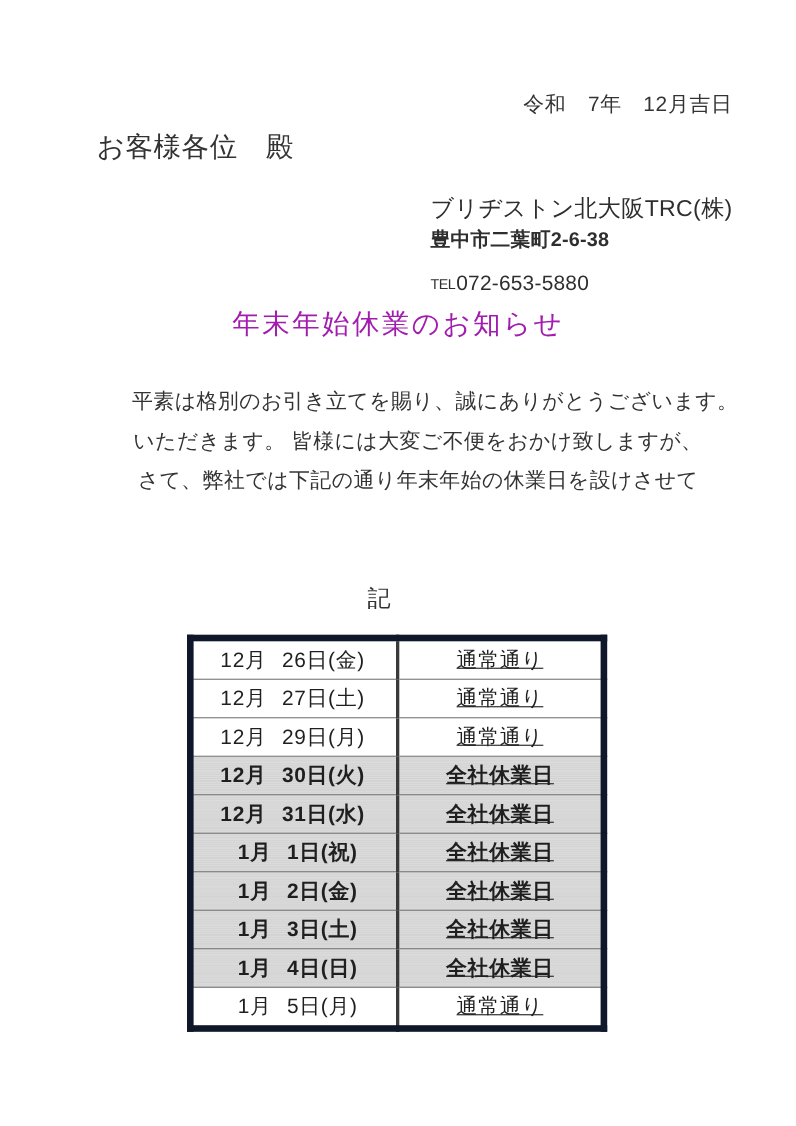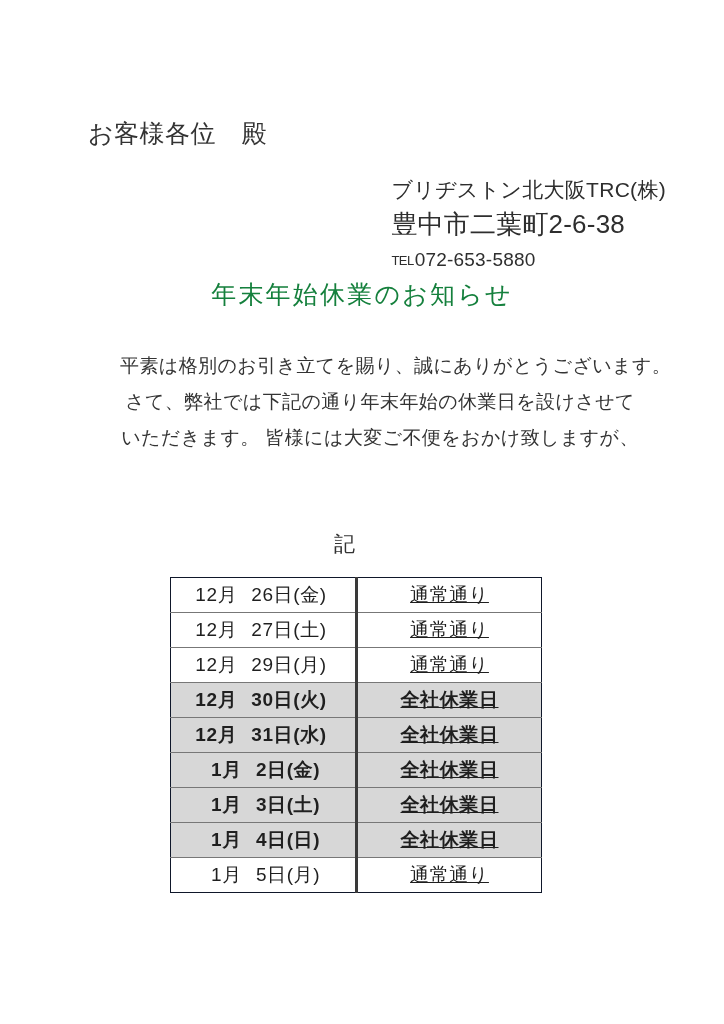--- a/index.html
+++ b/index.html
@@ -175,6 +175,7 @@
 
 <div class="page">
 
+  <div class="date-line">令和　7年　12月吉日</div>
 
   <div class="addressee">お客様各位　殿</div>
 

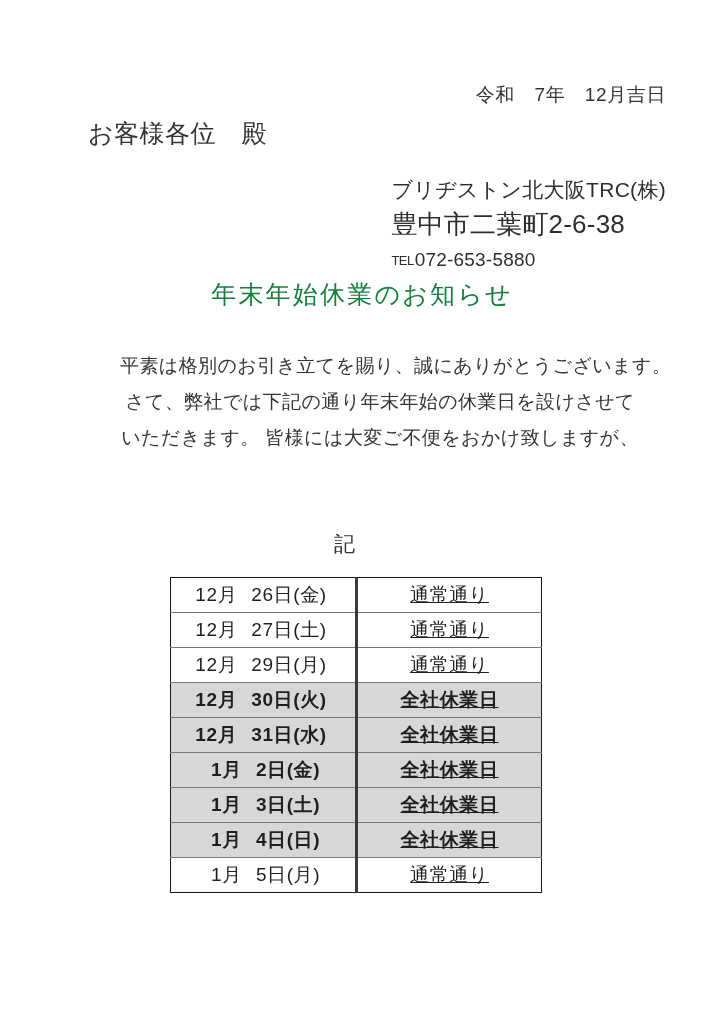--- a/index.html
+++ b/index.html
@@ -61,10 +61,11 @@
     font-weight: 500;
   }
   .sender-address {
-    font-size: 26px;
+    font-size: 18px;
     letter-spacing: 0.2px;
     white-space: nowrap;
     margin-top: 1px;
+    font-weight: bold;
   }
   .sender-tel {
     font-size: 19px;

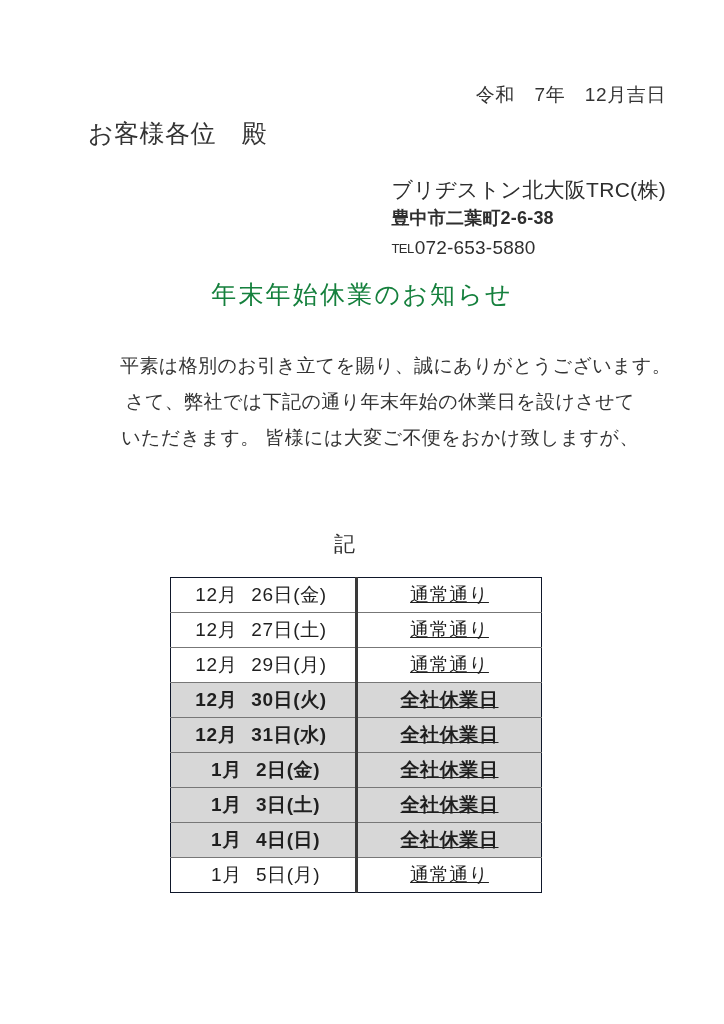--- a/index.html
+++ b/index.html
@@ -71,7 +71,7 @@
     font-size: 19px;
     letter-spacing: 0.2px;
     white-space: nowrap;
-    margin-top: 4px;
+    margin-top: 15px;
   }
   .tel-mark {
     font-size: 13px;

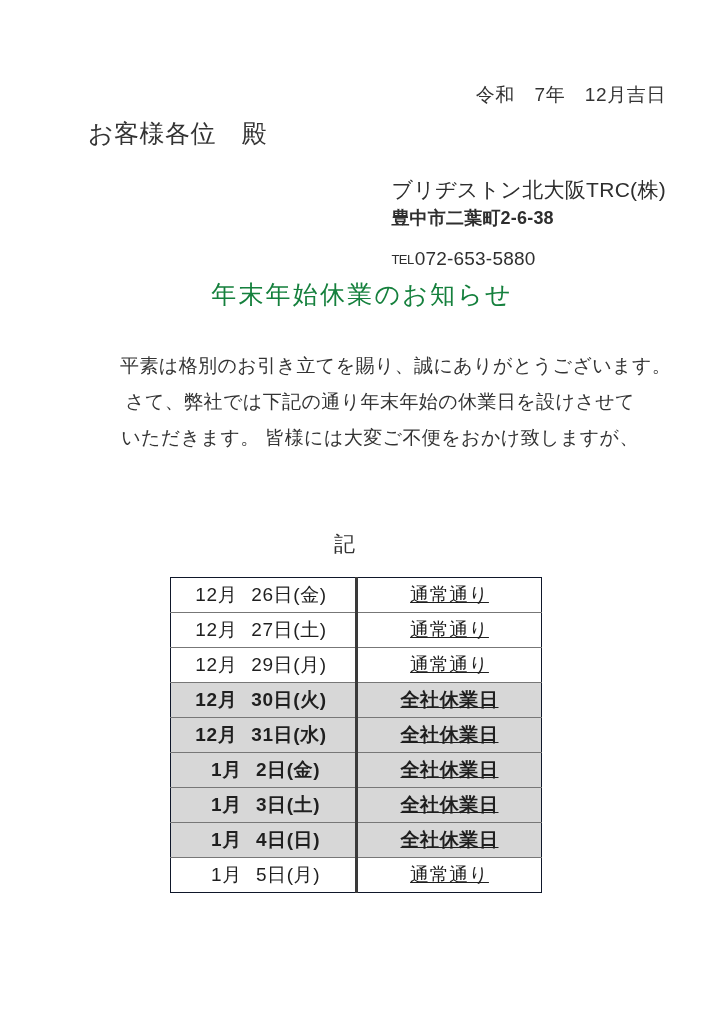--- a/index.html
+++ b/index.html
@@ -89,7 +89,7 @@
     text-align: center;
     font-size: 25px;
     letter-spacing: 2.2px;
-    color: #15803d;
+    color: #a21caf;
     font-weight: 500;
   }
 

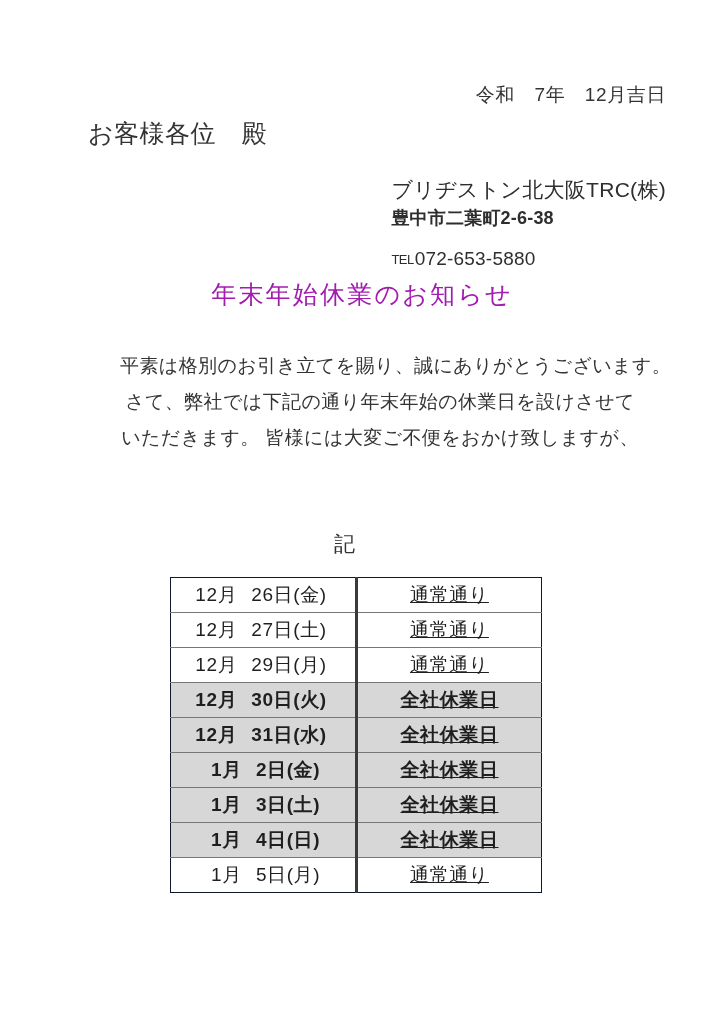--- a/index.html
+++ b/index.html
@@ -192,8 +192,8 @@
 
   <div class="body-text">
     <div>平素は格別のお引き立てを賜り、誠にありがとうございます。</div>
+    <div>いただきます。 皆様には大変ご不便をおかけ致しますが、</div>
     <div>さて、弊社では下記の通り年末年始の休業日を設けさせて</div>
-    <div>いただきます。 皆様には大変ご不便をおかけ致しますが、</div>
   </div>
 
   <div class="ki-mark">記</div>

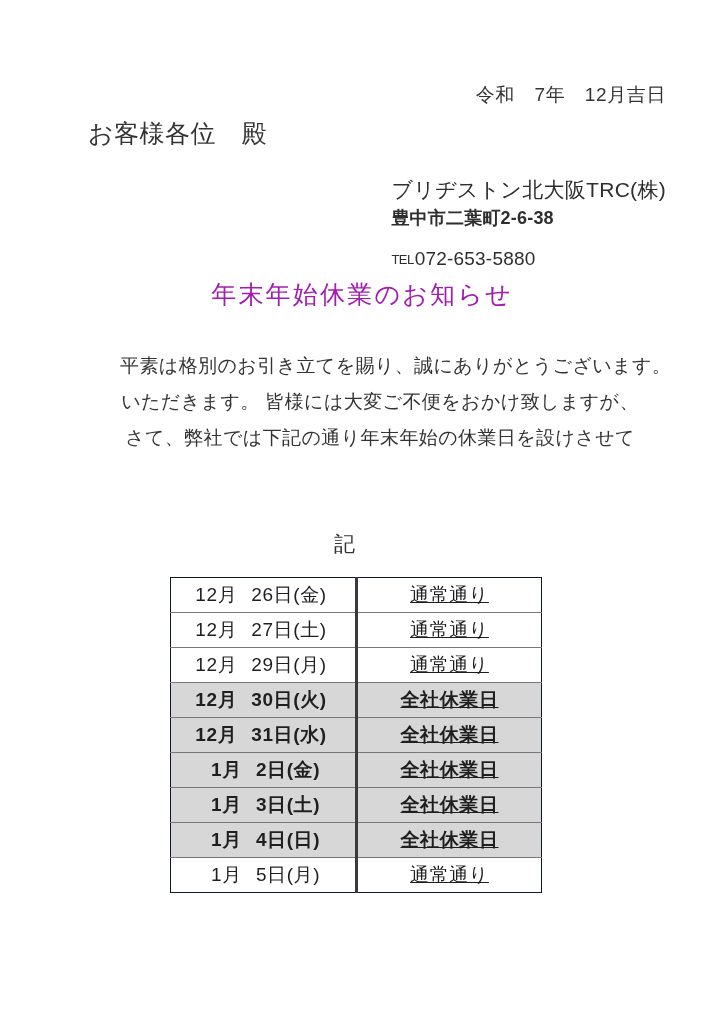--- a/index.html
+++ b/index.html
@@ -130,7 +130,7 @@
     border-collapse: collapse;
     width: 366px;
     table-layout: fixed;
-    border: 1px solid #0f172a;
+    border: 6px solid #0f172a;
   }
   table.schedule td {
     height: 34px;

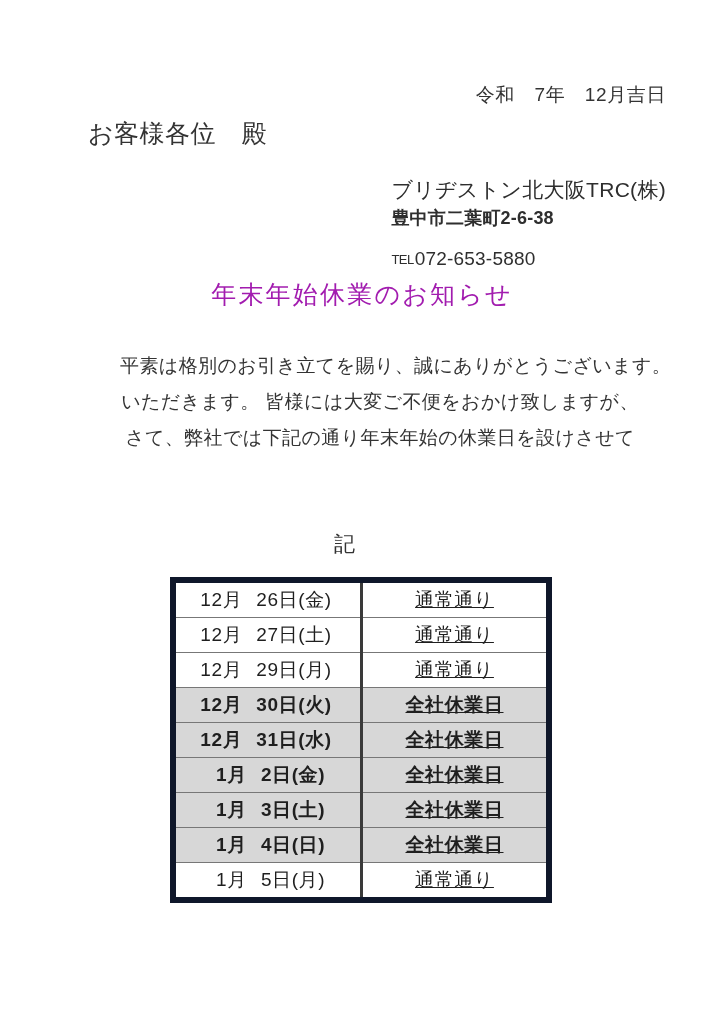--- a/index.html
+++ b/index.html
@@ -222,6 +222,10 @@
             <td class="col-status">全社休業日</td>
           </tr>
           <tr class="is-closed">
+            <td class="col-date"><span class="date-month">1月</span><span class="date-day">1日(祝)</span></td>
+            <td class="col-status">全社休業日</td>
+          </tr>
+          <tr class="is-closed">
             <td class="col-date"><span class="date-month">1月</span><span class="date-day">2日(金)</span></td>
             <td class="col-status">全社休業日</td>
           </tr>

